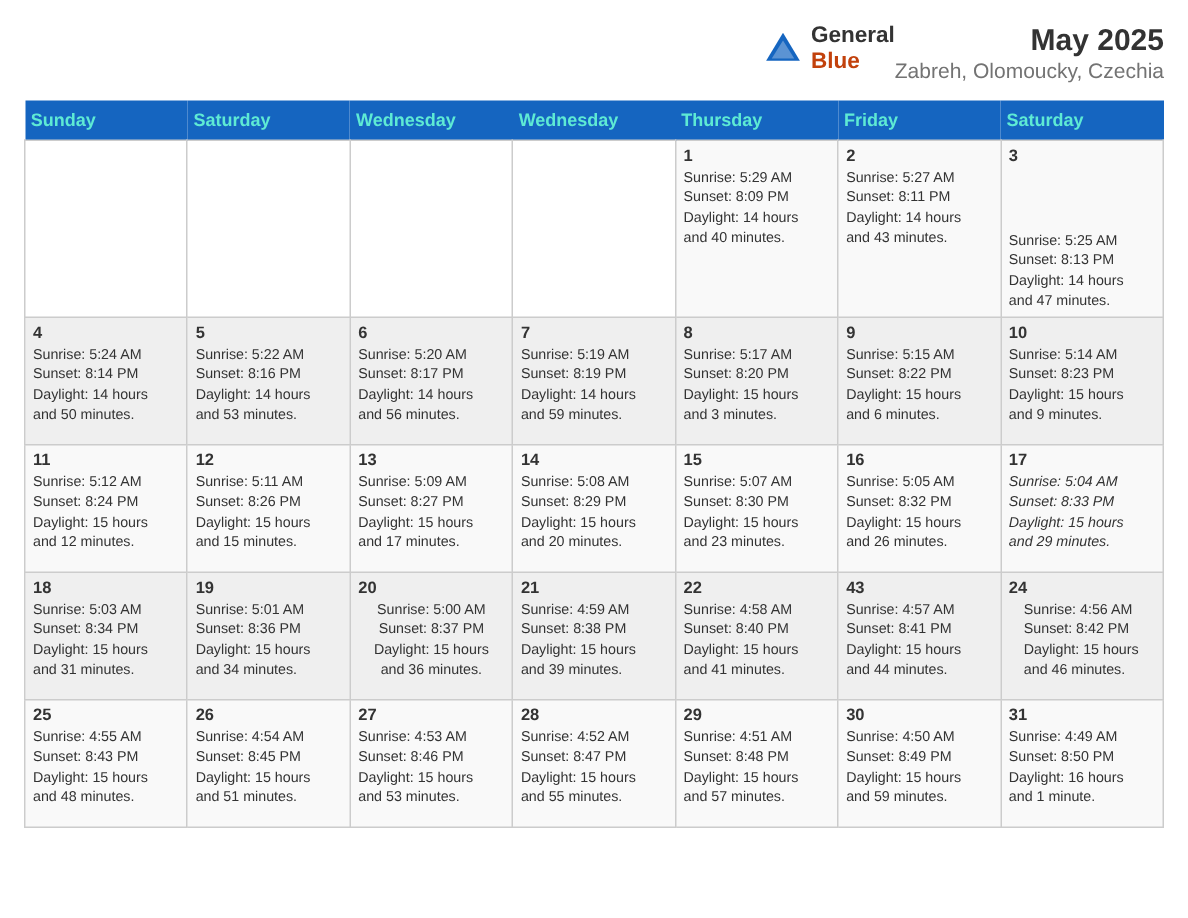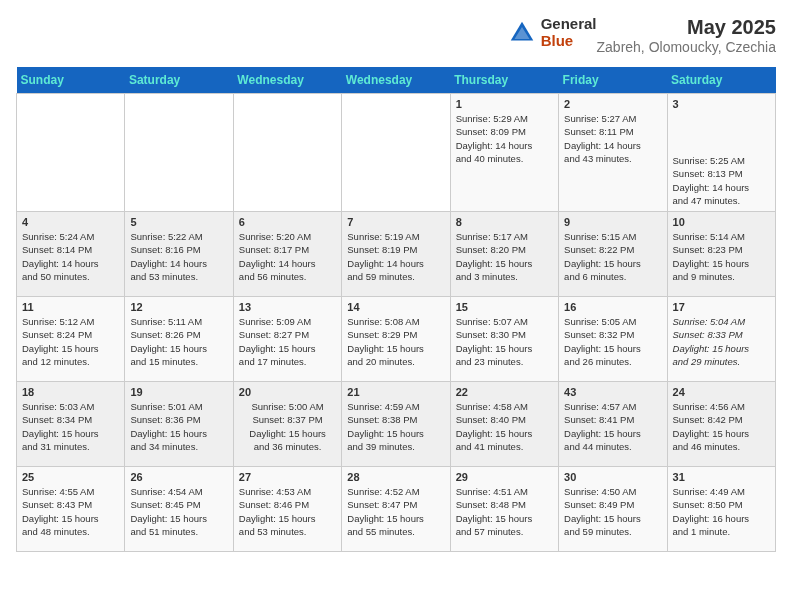--- a/index.html
+++ b/index.html
@@ -302,7 +302,7 @@
         </td>
         <td>
           <span class="day-num">24</span>
-          <div class="day-info" style="white-space: pre-line;">Sunrise: 4:56 AM
+          <div class="day-info" style="white-space: pre-line; margin-left: 10px;">Sunrise: 4:56 AM
 Sunset: 8:42 PM
 Daylight: 15 hours
 and 46 minutes.</div>

